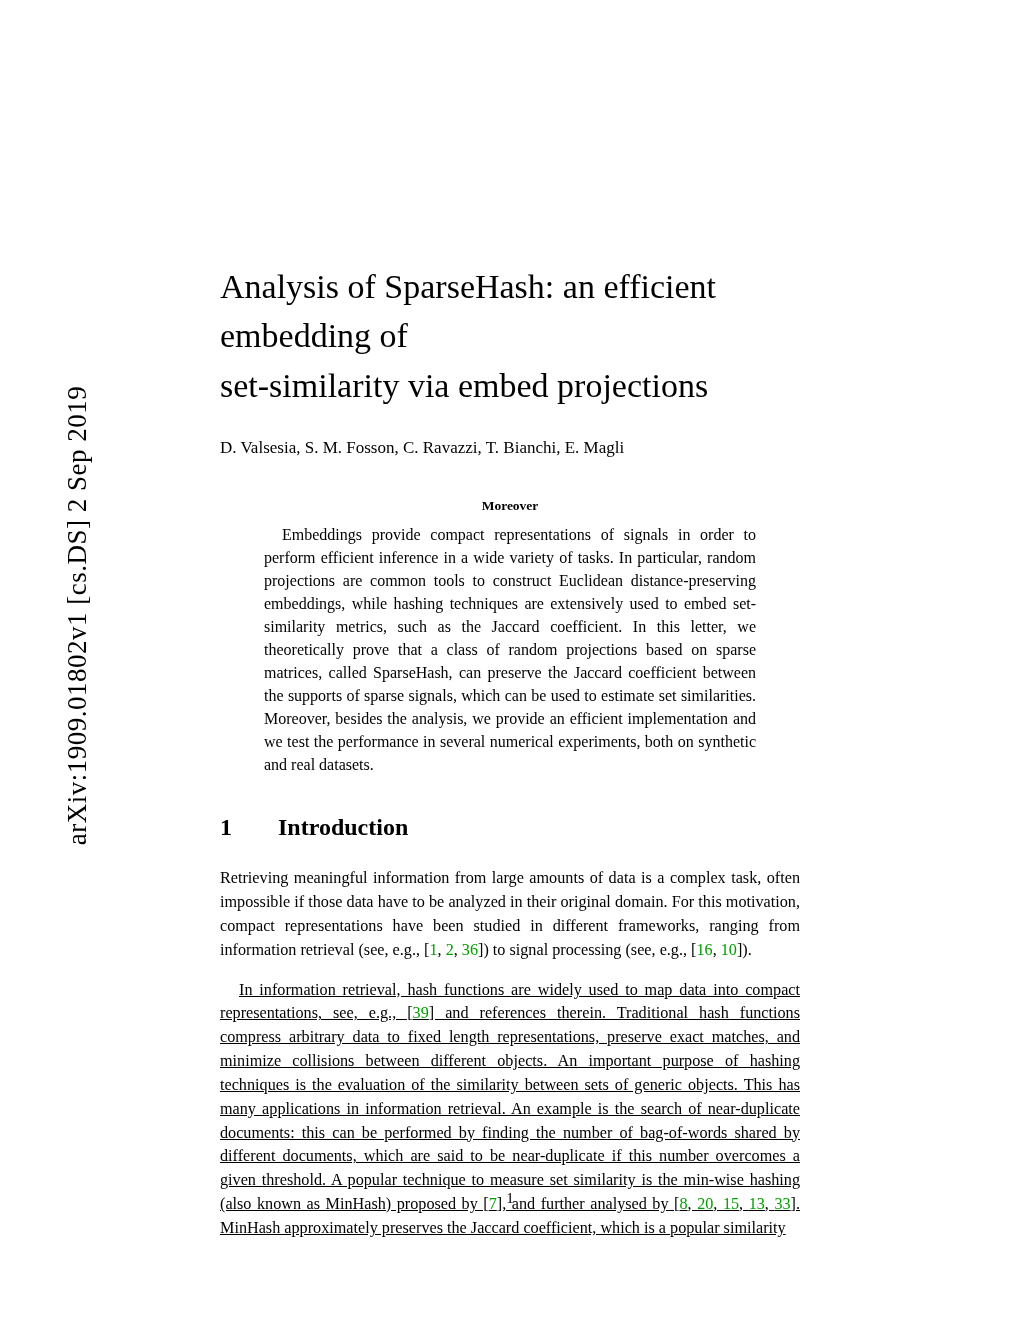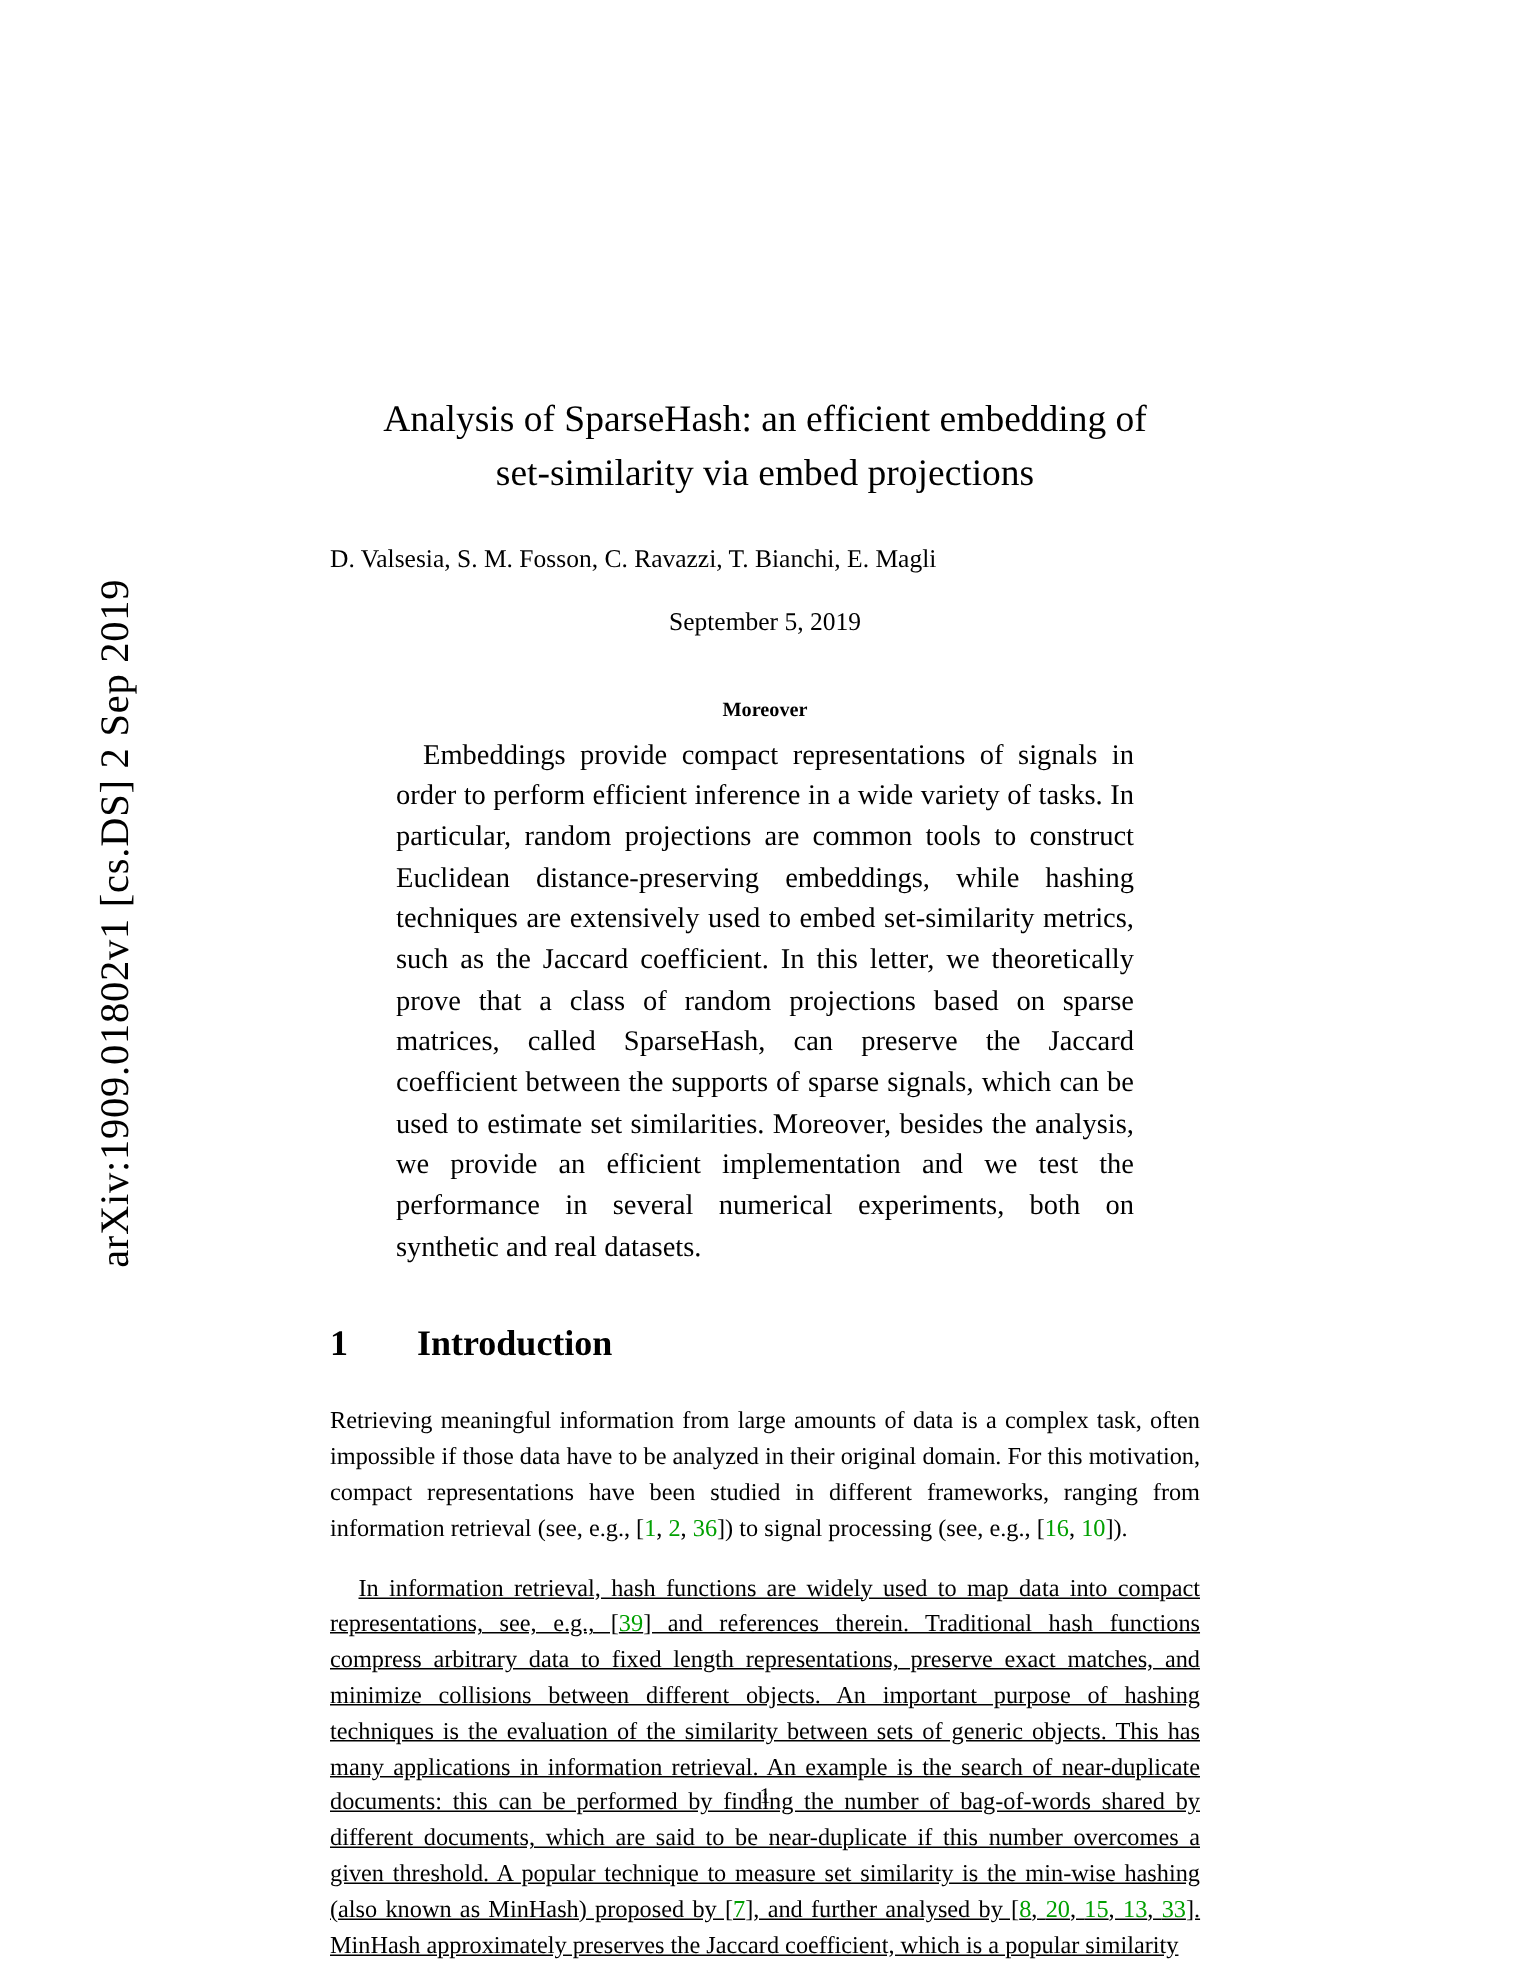--- a/index.html
+++ b/index.html
@@ -43,9 +43,9 @@
 
   .title {
     margin-top: 262px;
-    font-size: 25px;
+    font-size: 34px;
     line-height: 1.45;
-    text-align: center;
+    text-align: left;
     font-weight: normal;
   }
   .title .line { display: block; }

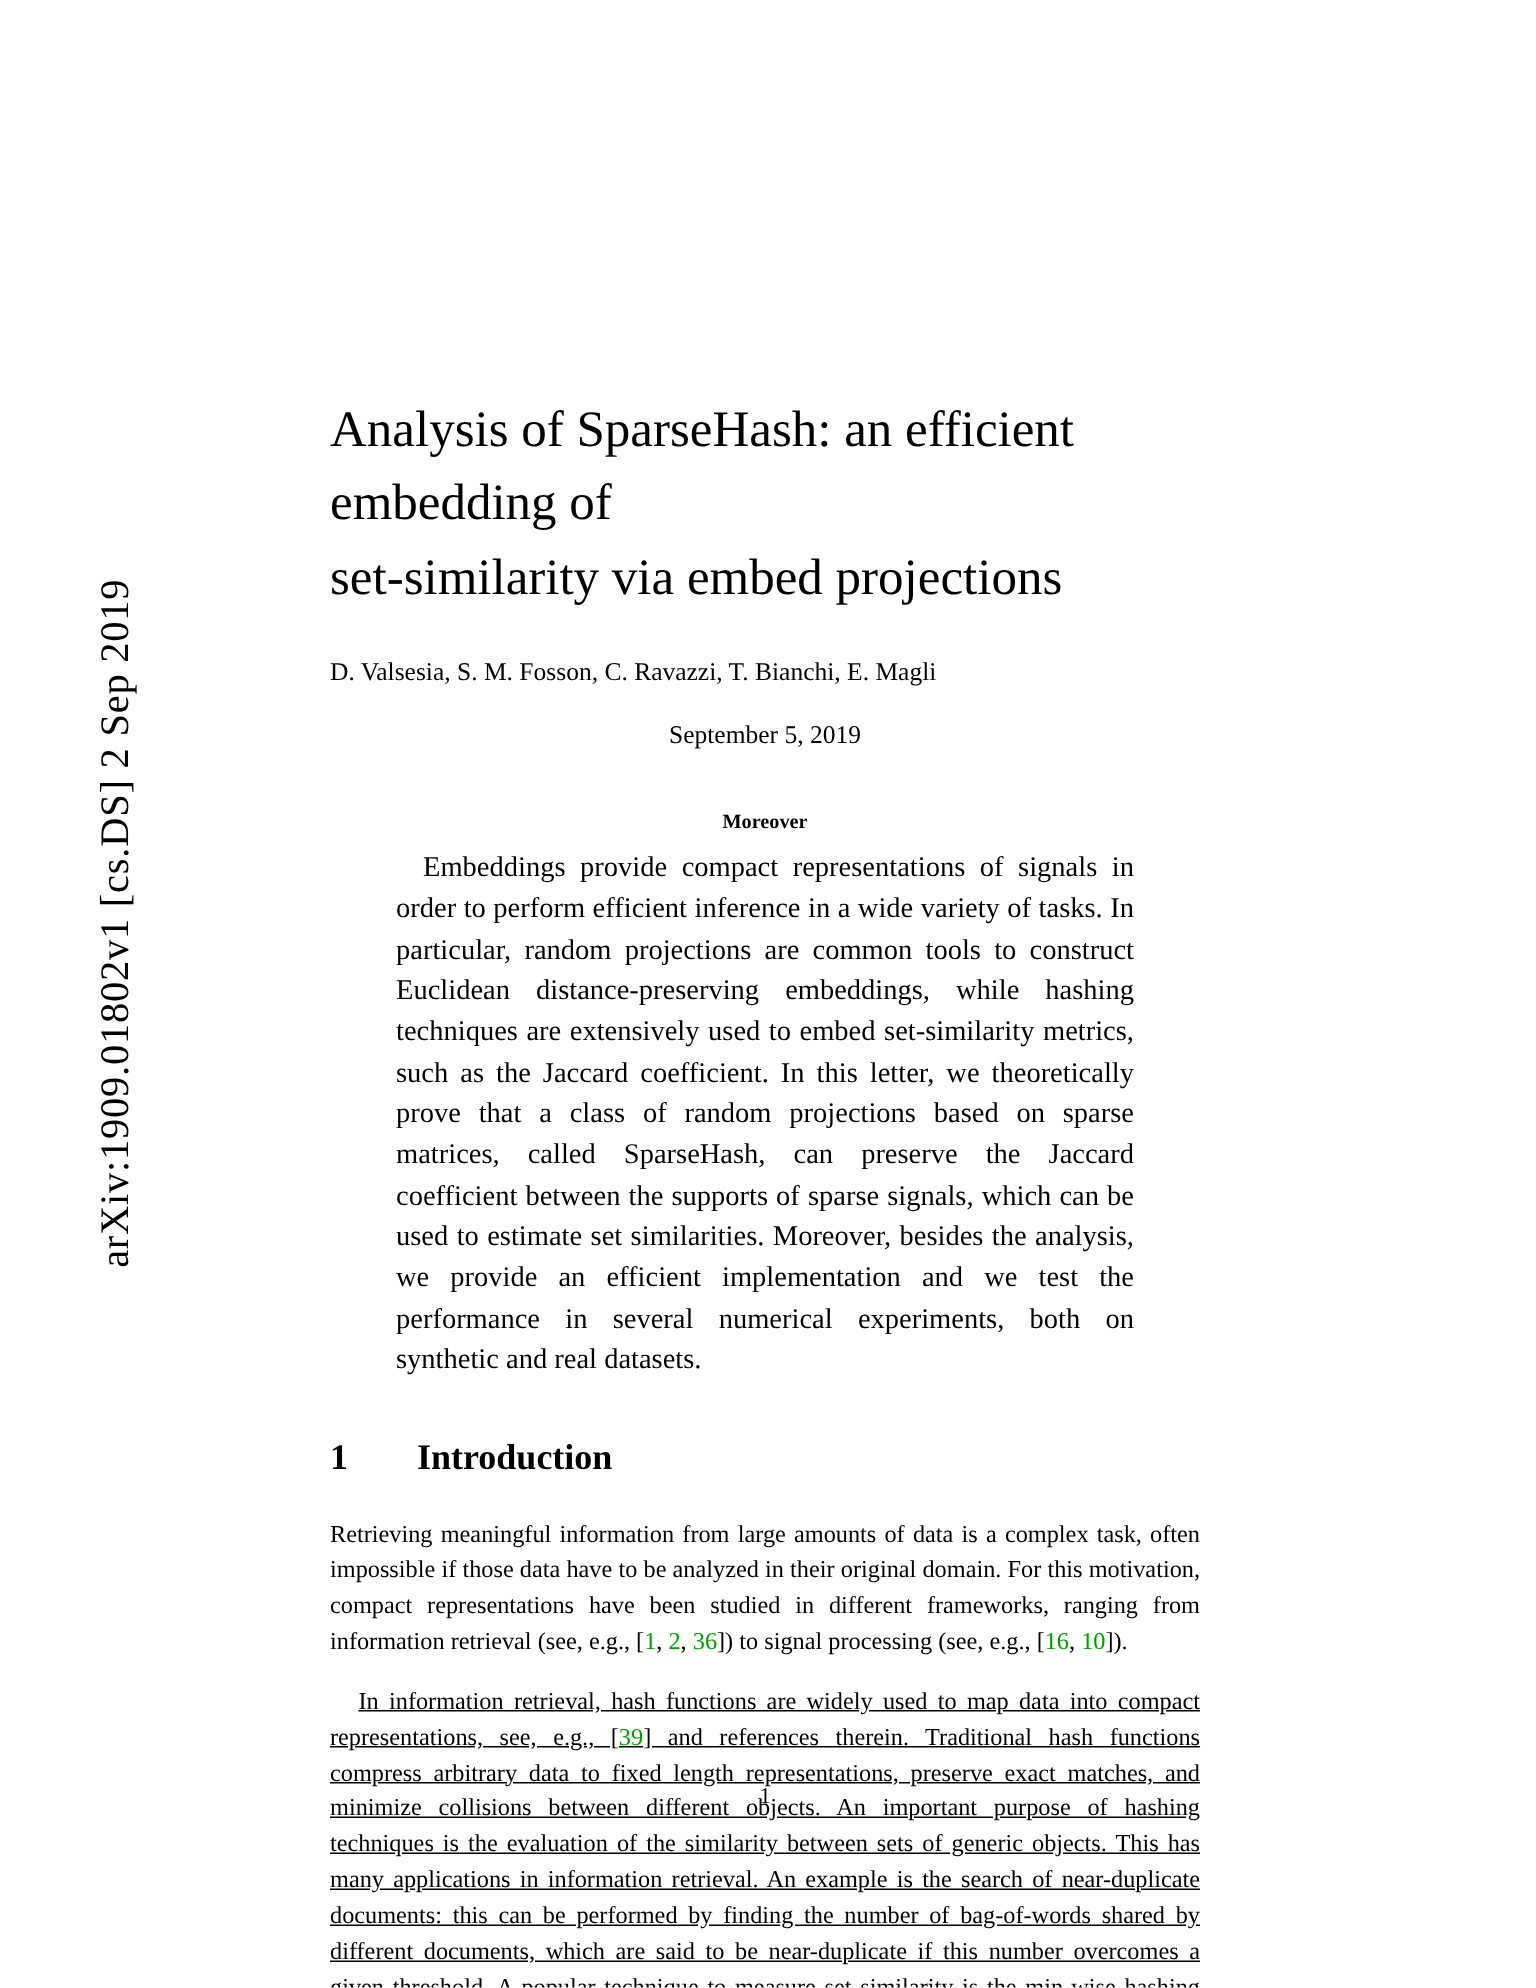--- a/index.html
+++ b/index.html
@@ -122,7 +122,6 @@
   </h1>
 
   <div class="authors">D. Valsesia, S. M. Fosson, C. Ravazzi, T. Bianchi, E. Magli</div>
-  <div class="date">September 5, 2019</div>
 
   <div class="abstract-block">
     <div class="abstract-heading">Moreover</div>

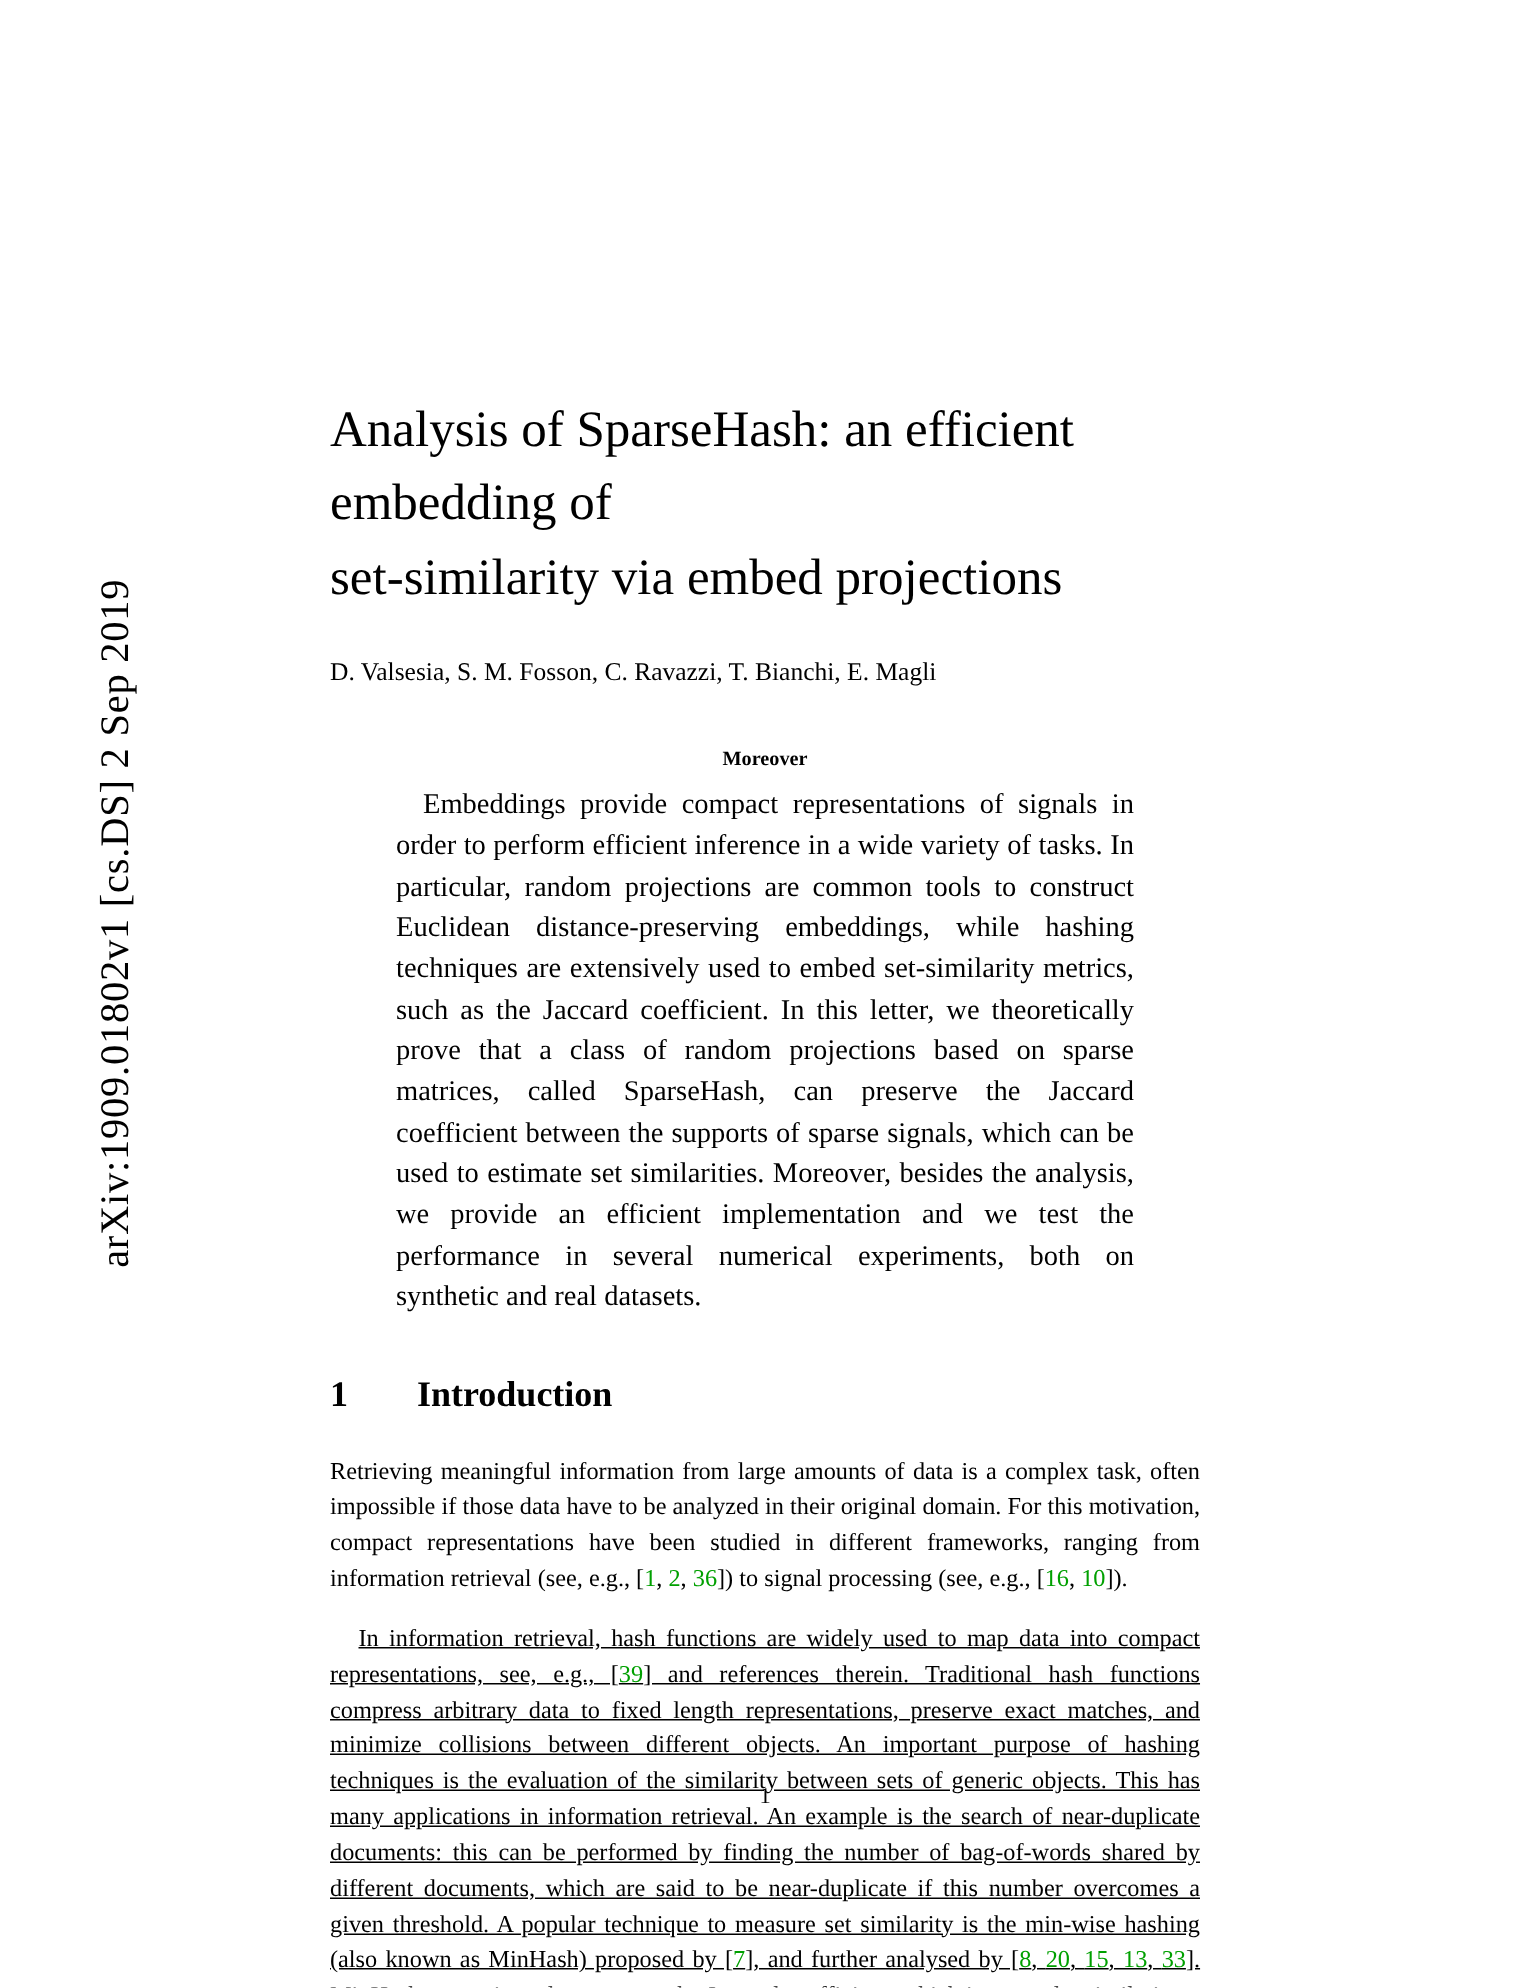--- a/index.html
+++ b/index.html
@@ -71,7 +71,7 @@
     margin-bottom: 9px;
   }
   .abstract-text {
-    font-size: 19px;
+    font-size: 16px;
     line-height: 1.44;
     text-align: justify;
     text-indent: 18px;

